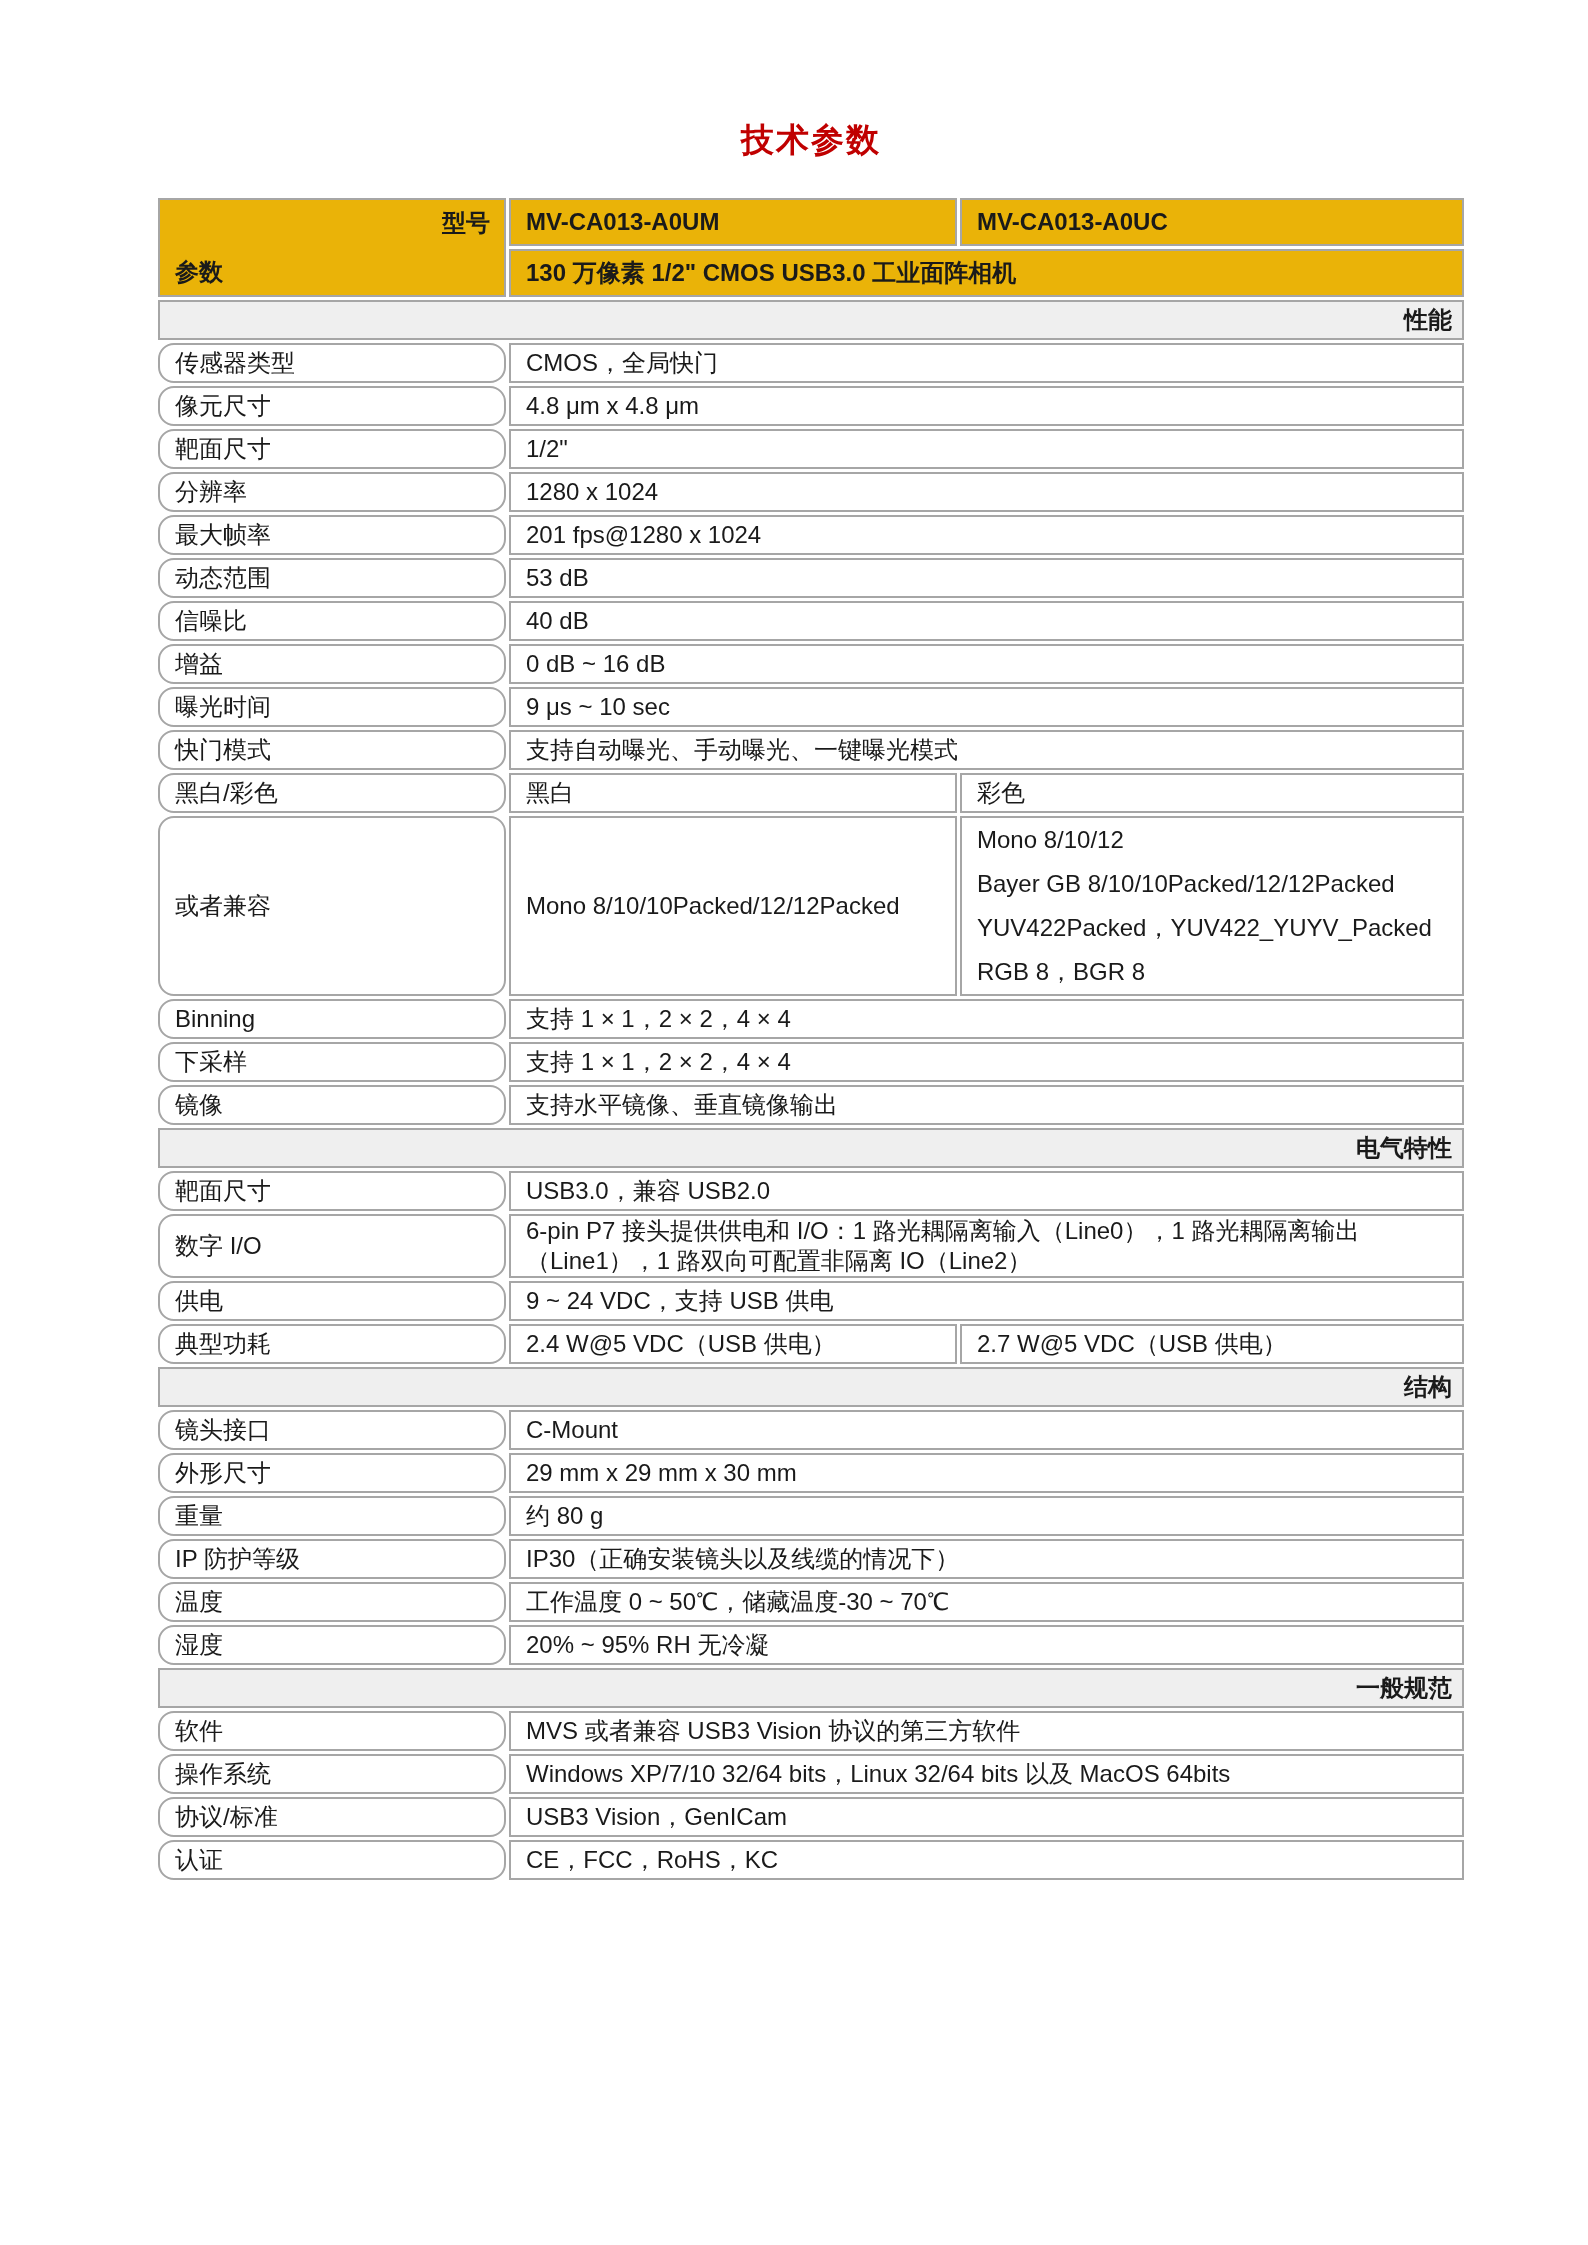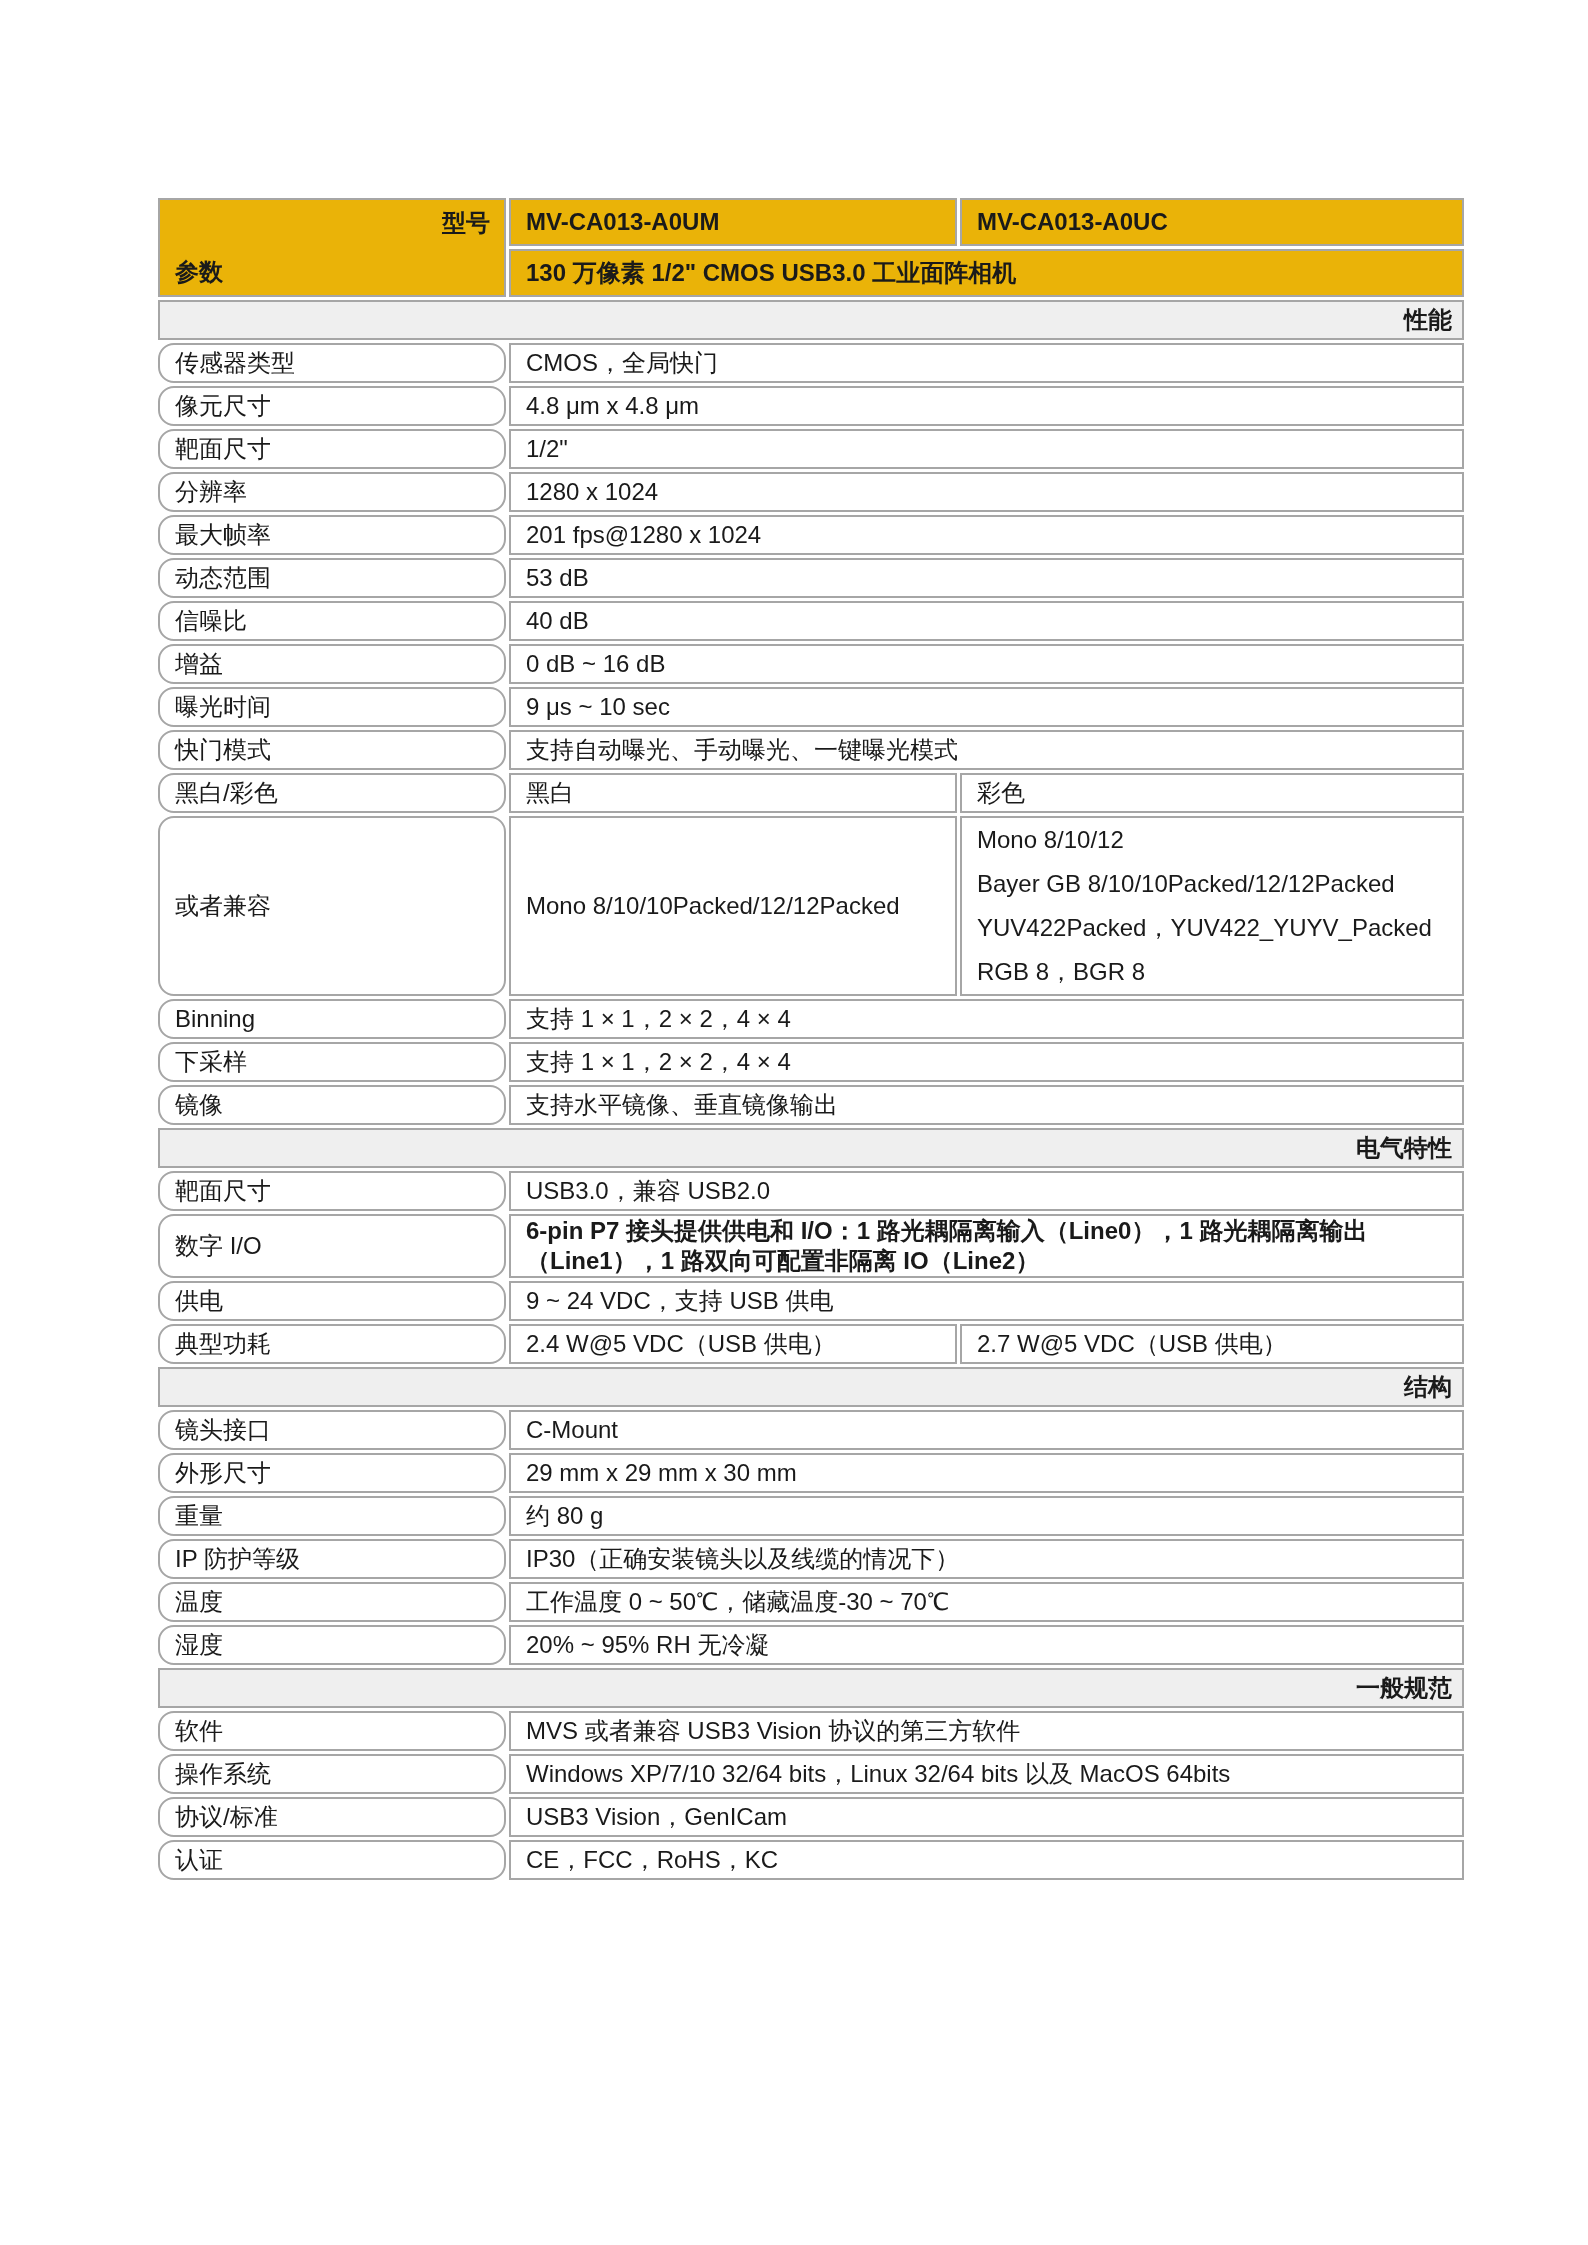--- a/index.html
+++ b/index.html
@@ -89,6 +89,7 @@
 <body>
 
 <div class="page">
+  <h1 class="title">技术参数</h1>
 
   <table class="spec">
     <colgroup>

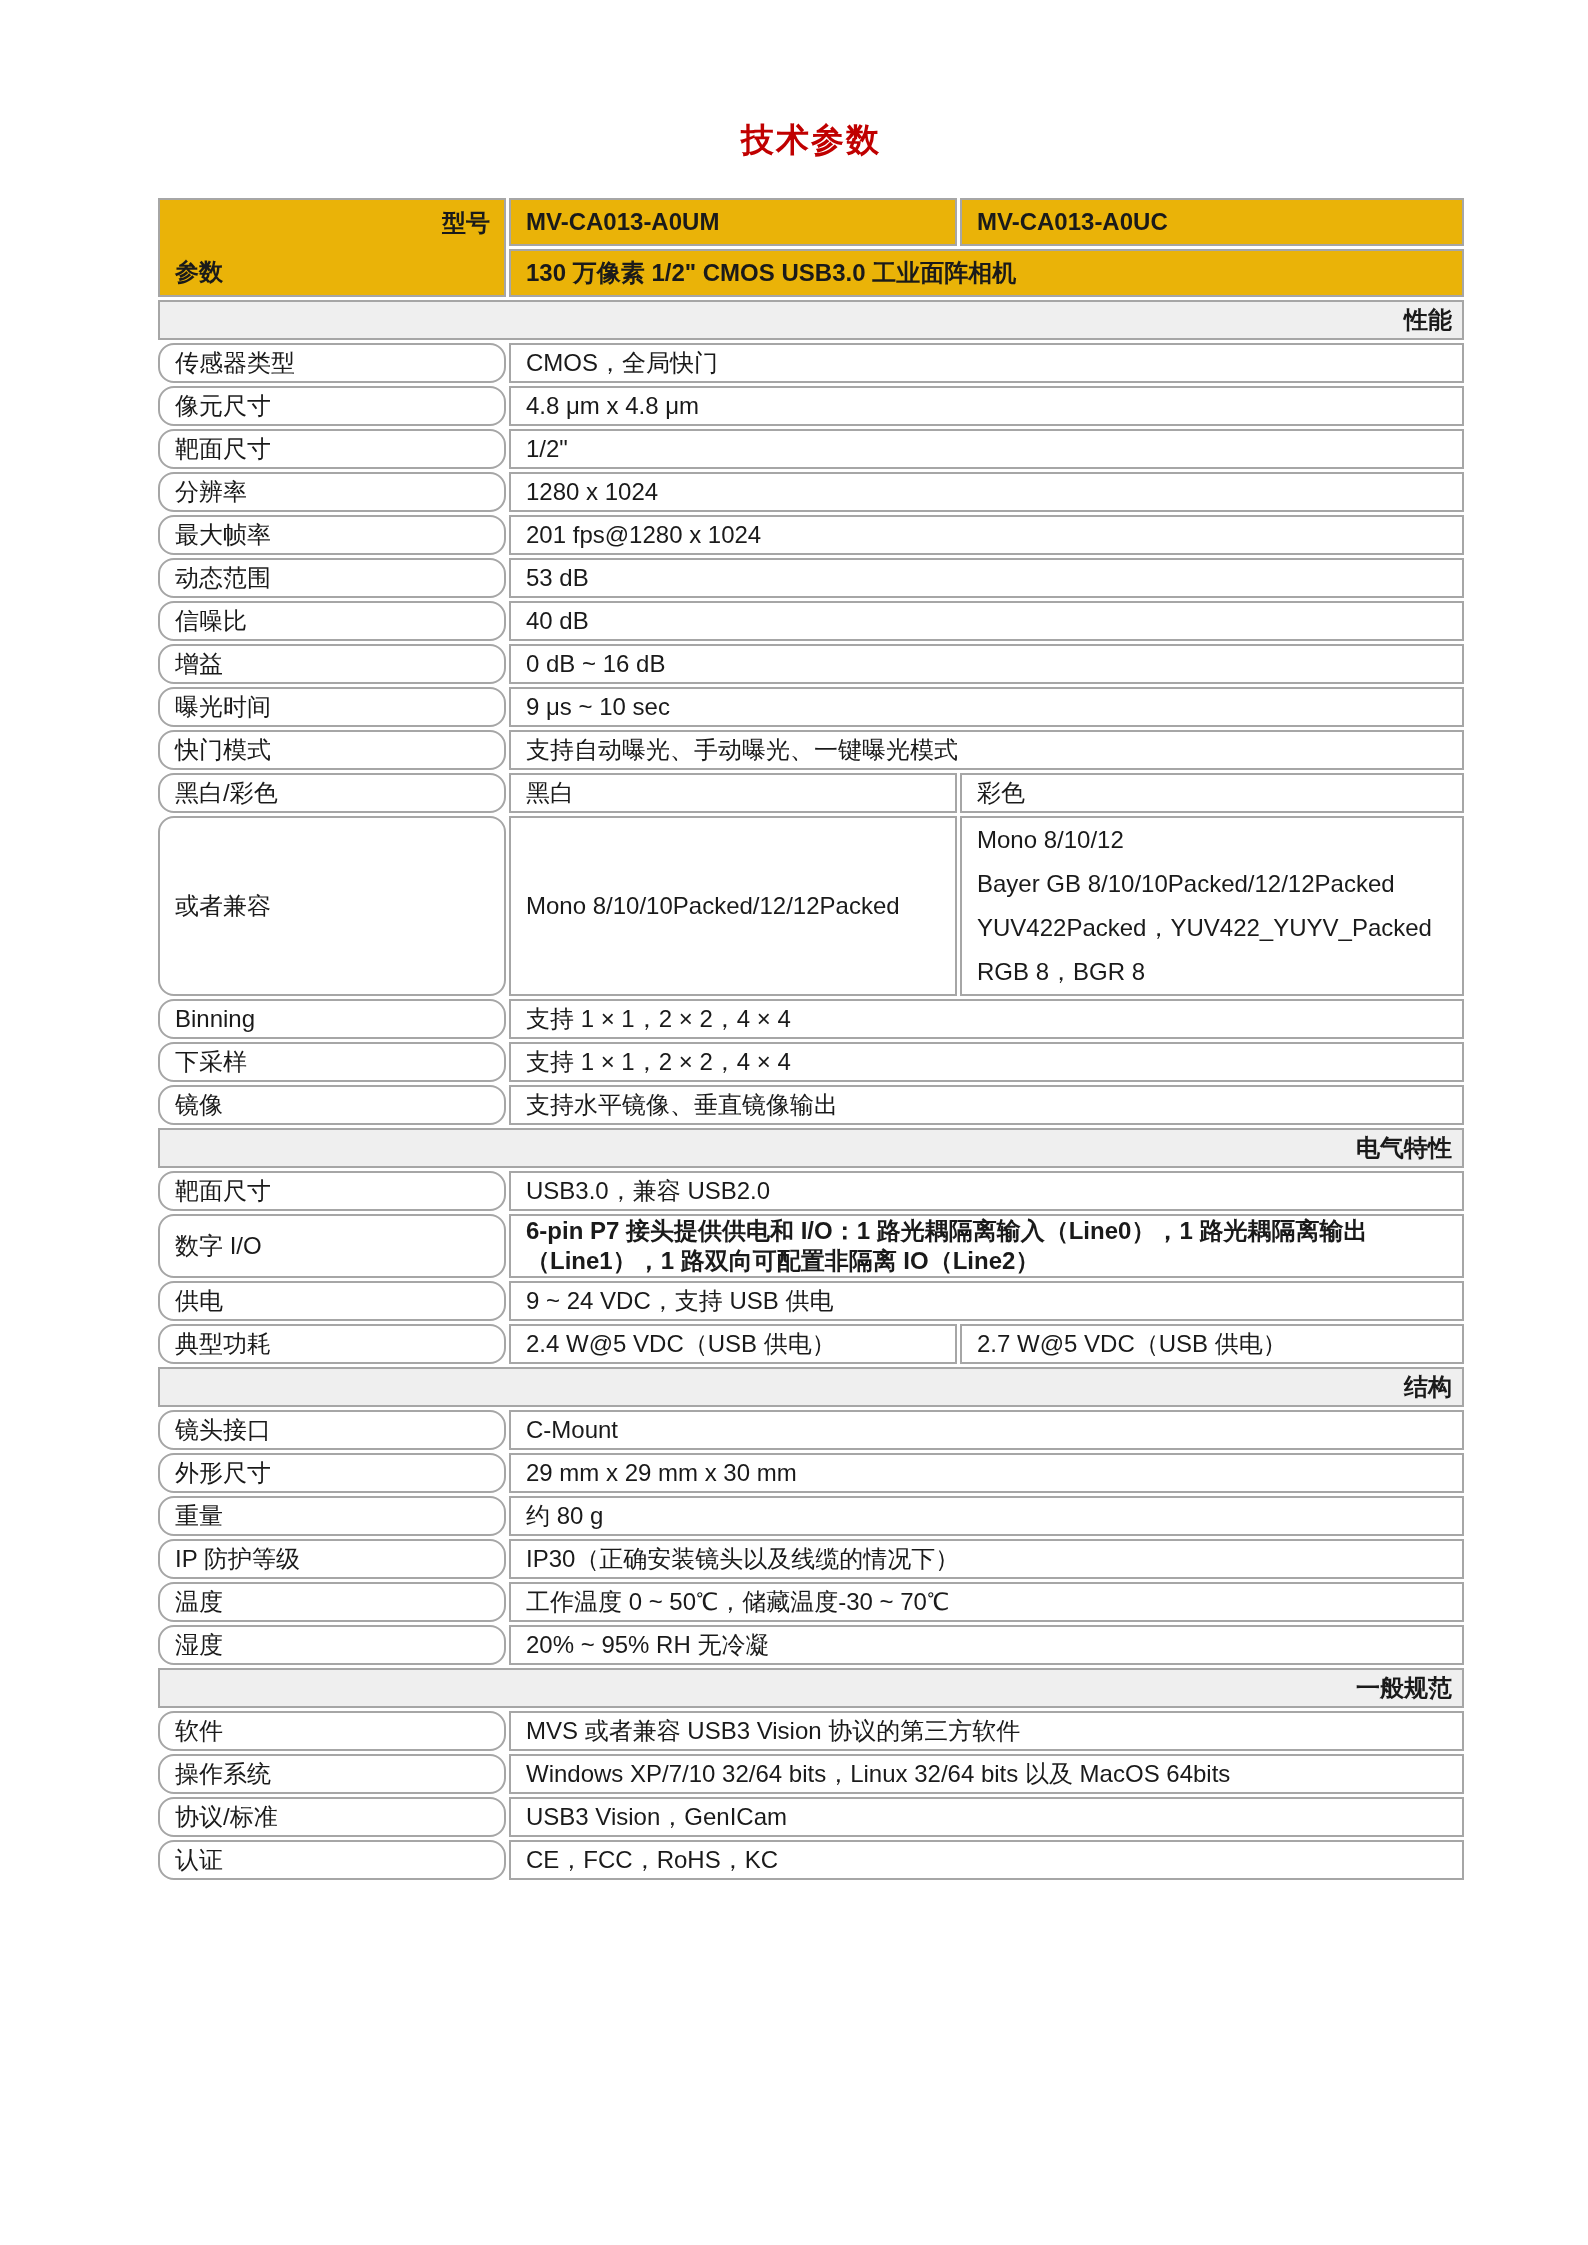--- a/index.html
+++ b/index.html
@@ -82,7 +82,7 @@
   td.io-cell{
     height:80px;
     line-height:42px;
-    padding-top:2px;padding-bottom:2px;font-weight:bold;
+    padding-top:2px;padding-bottom:2px;
   }
 </style>
 </head>

